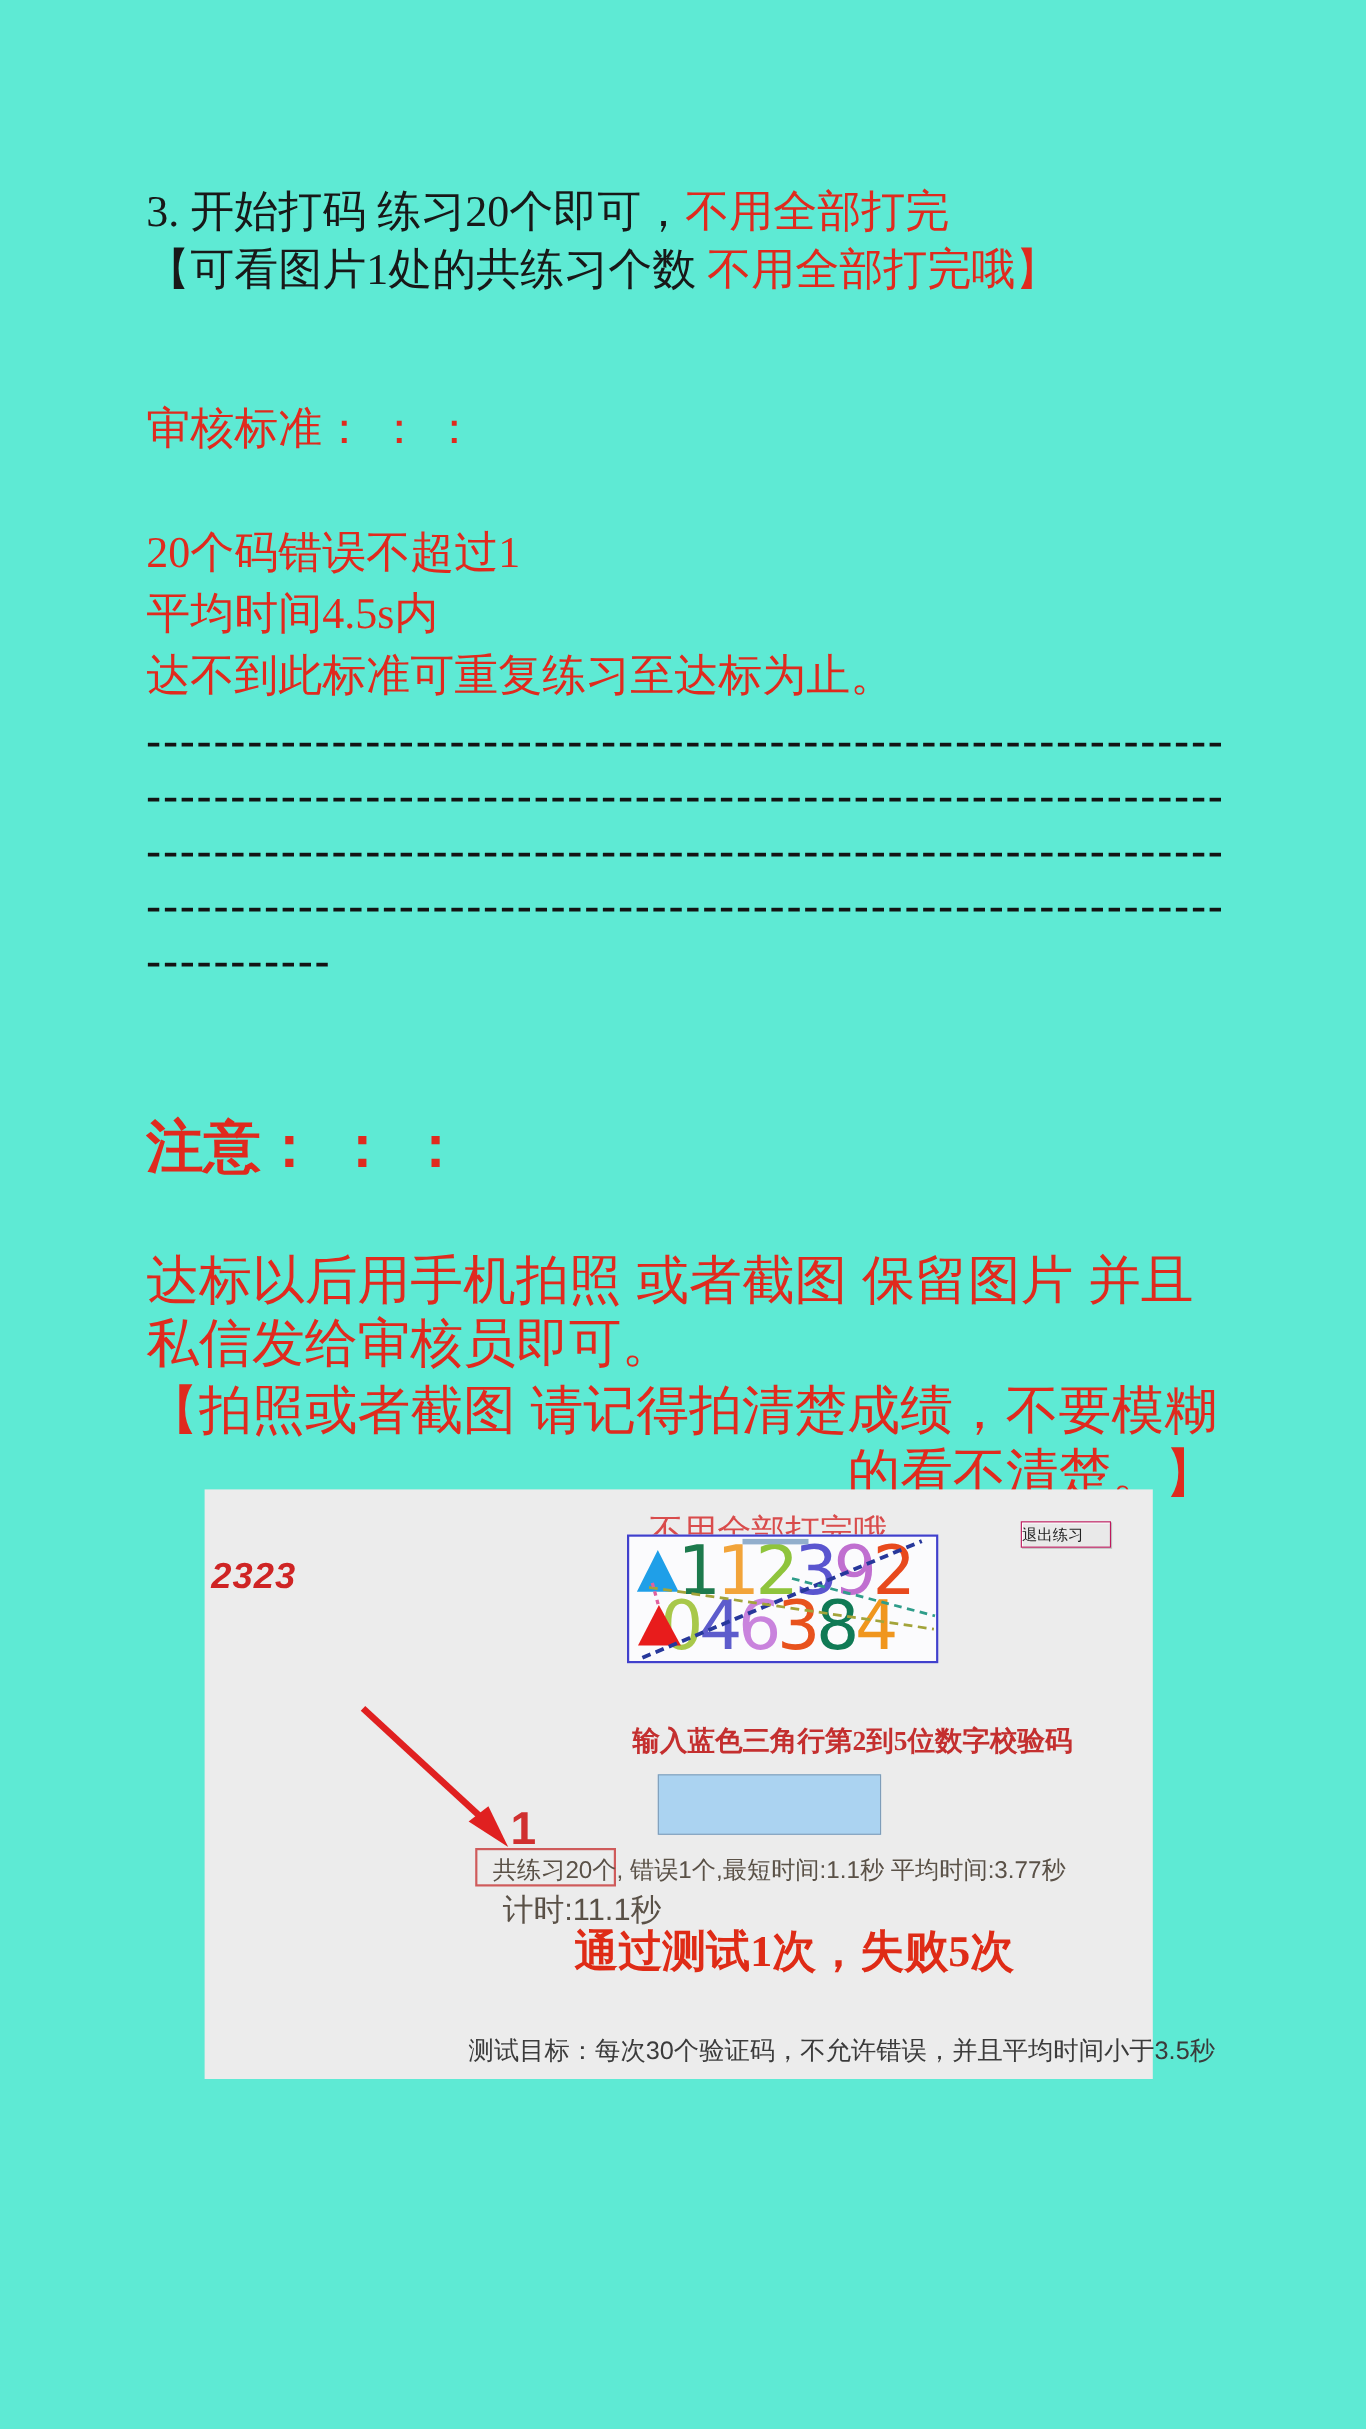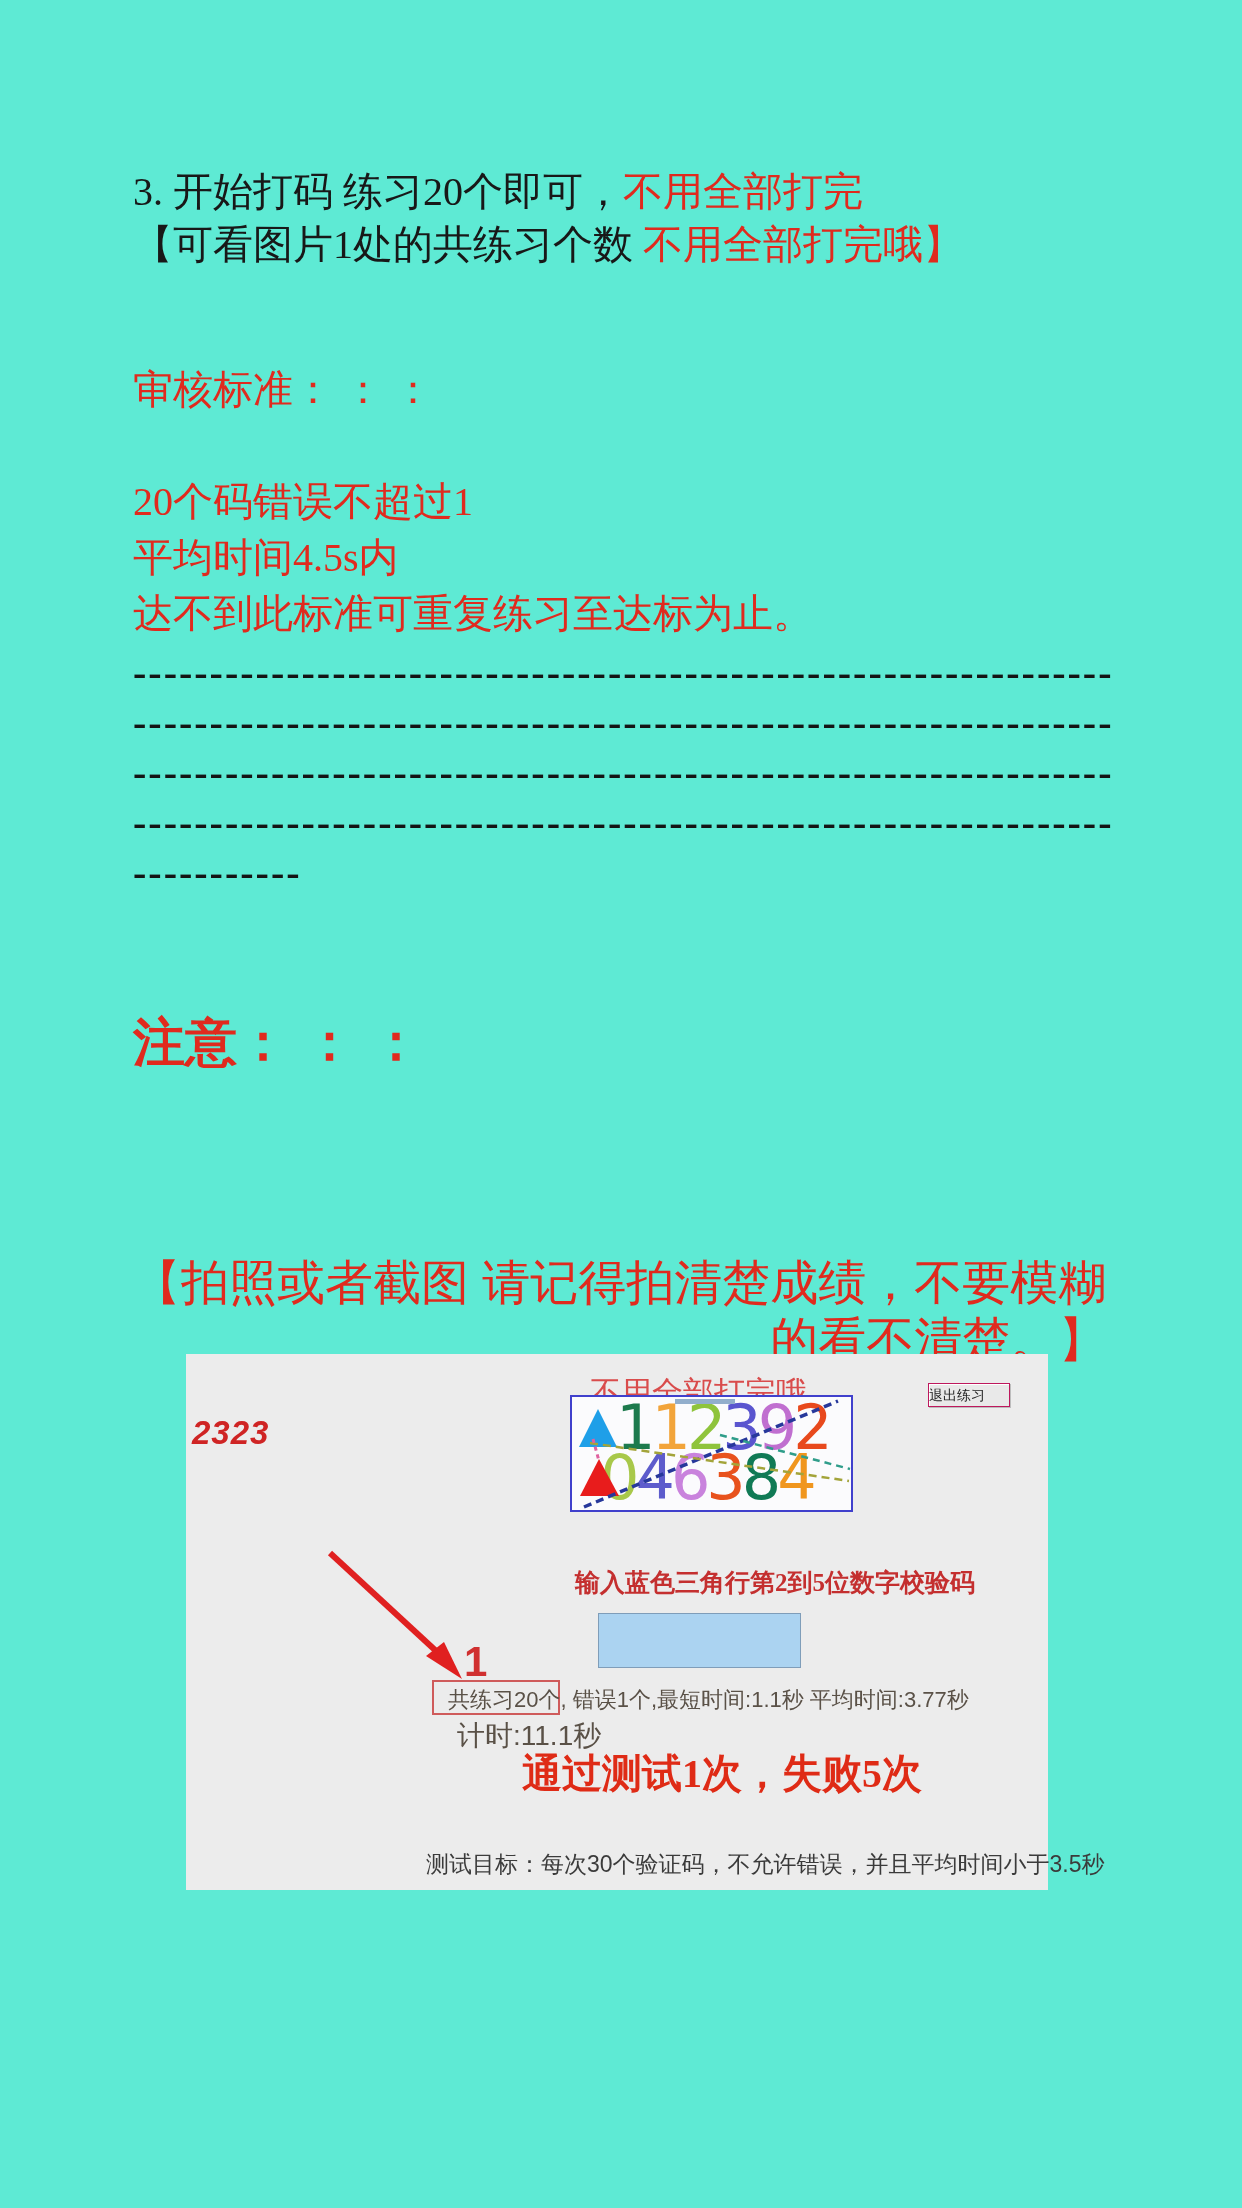--- a/index.html
+++ b/index.html
@@ -80,6 +80,10 @@
 
   <div class="abs sans notice-head" style="left:133px; top:1008px;">注意： ： ：</div>
 
+  <div class="abs sans notice-para" style="left:133px; top:1136px;">
+    <div>达标以后用手机拍照 或者截图  保留图片 并且</div>
+    <div>私信发给审核员即可。</div>
+  </div>
 
   <div class="abs sans notice-para" style="left:133px; top:1254px;text-align:right;">
     <div>【拍照或者截图  请记得拍清楚成绩，不要模糊</div>

